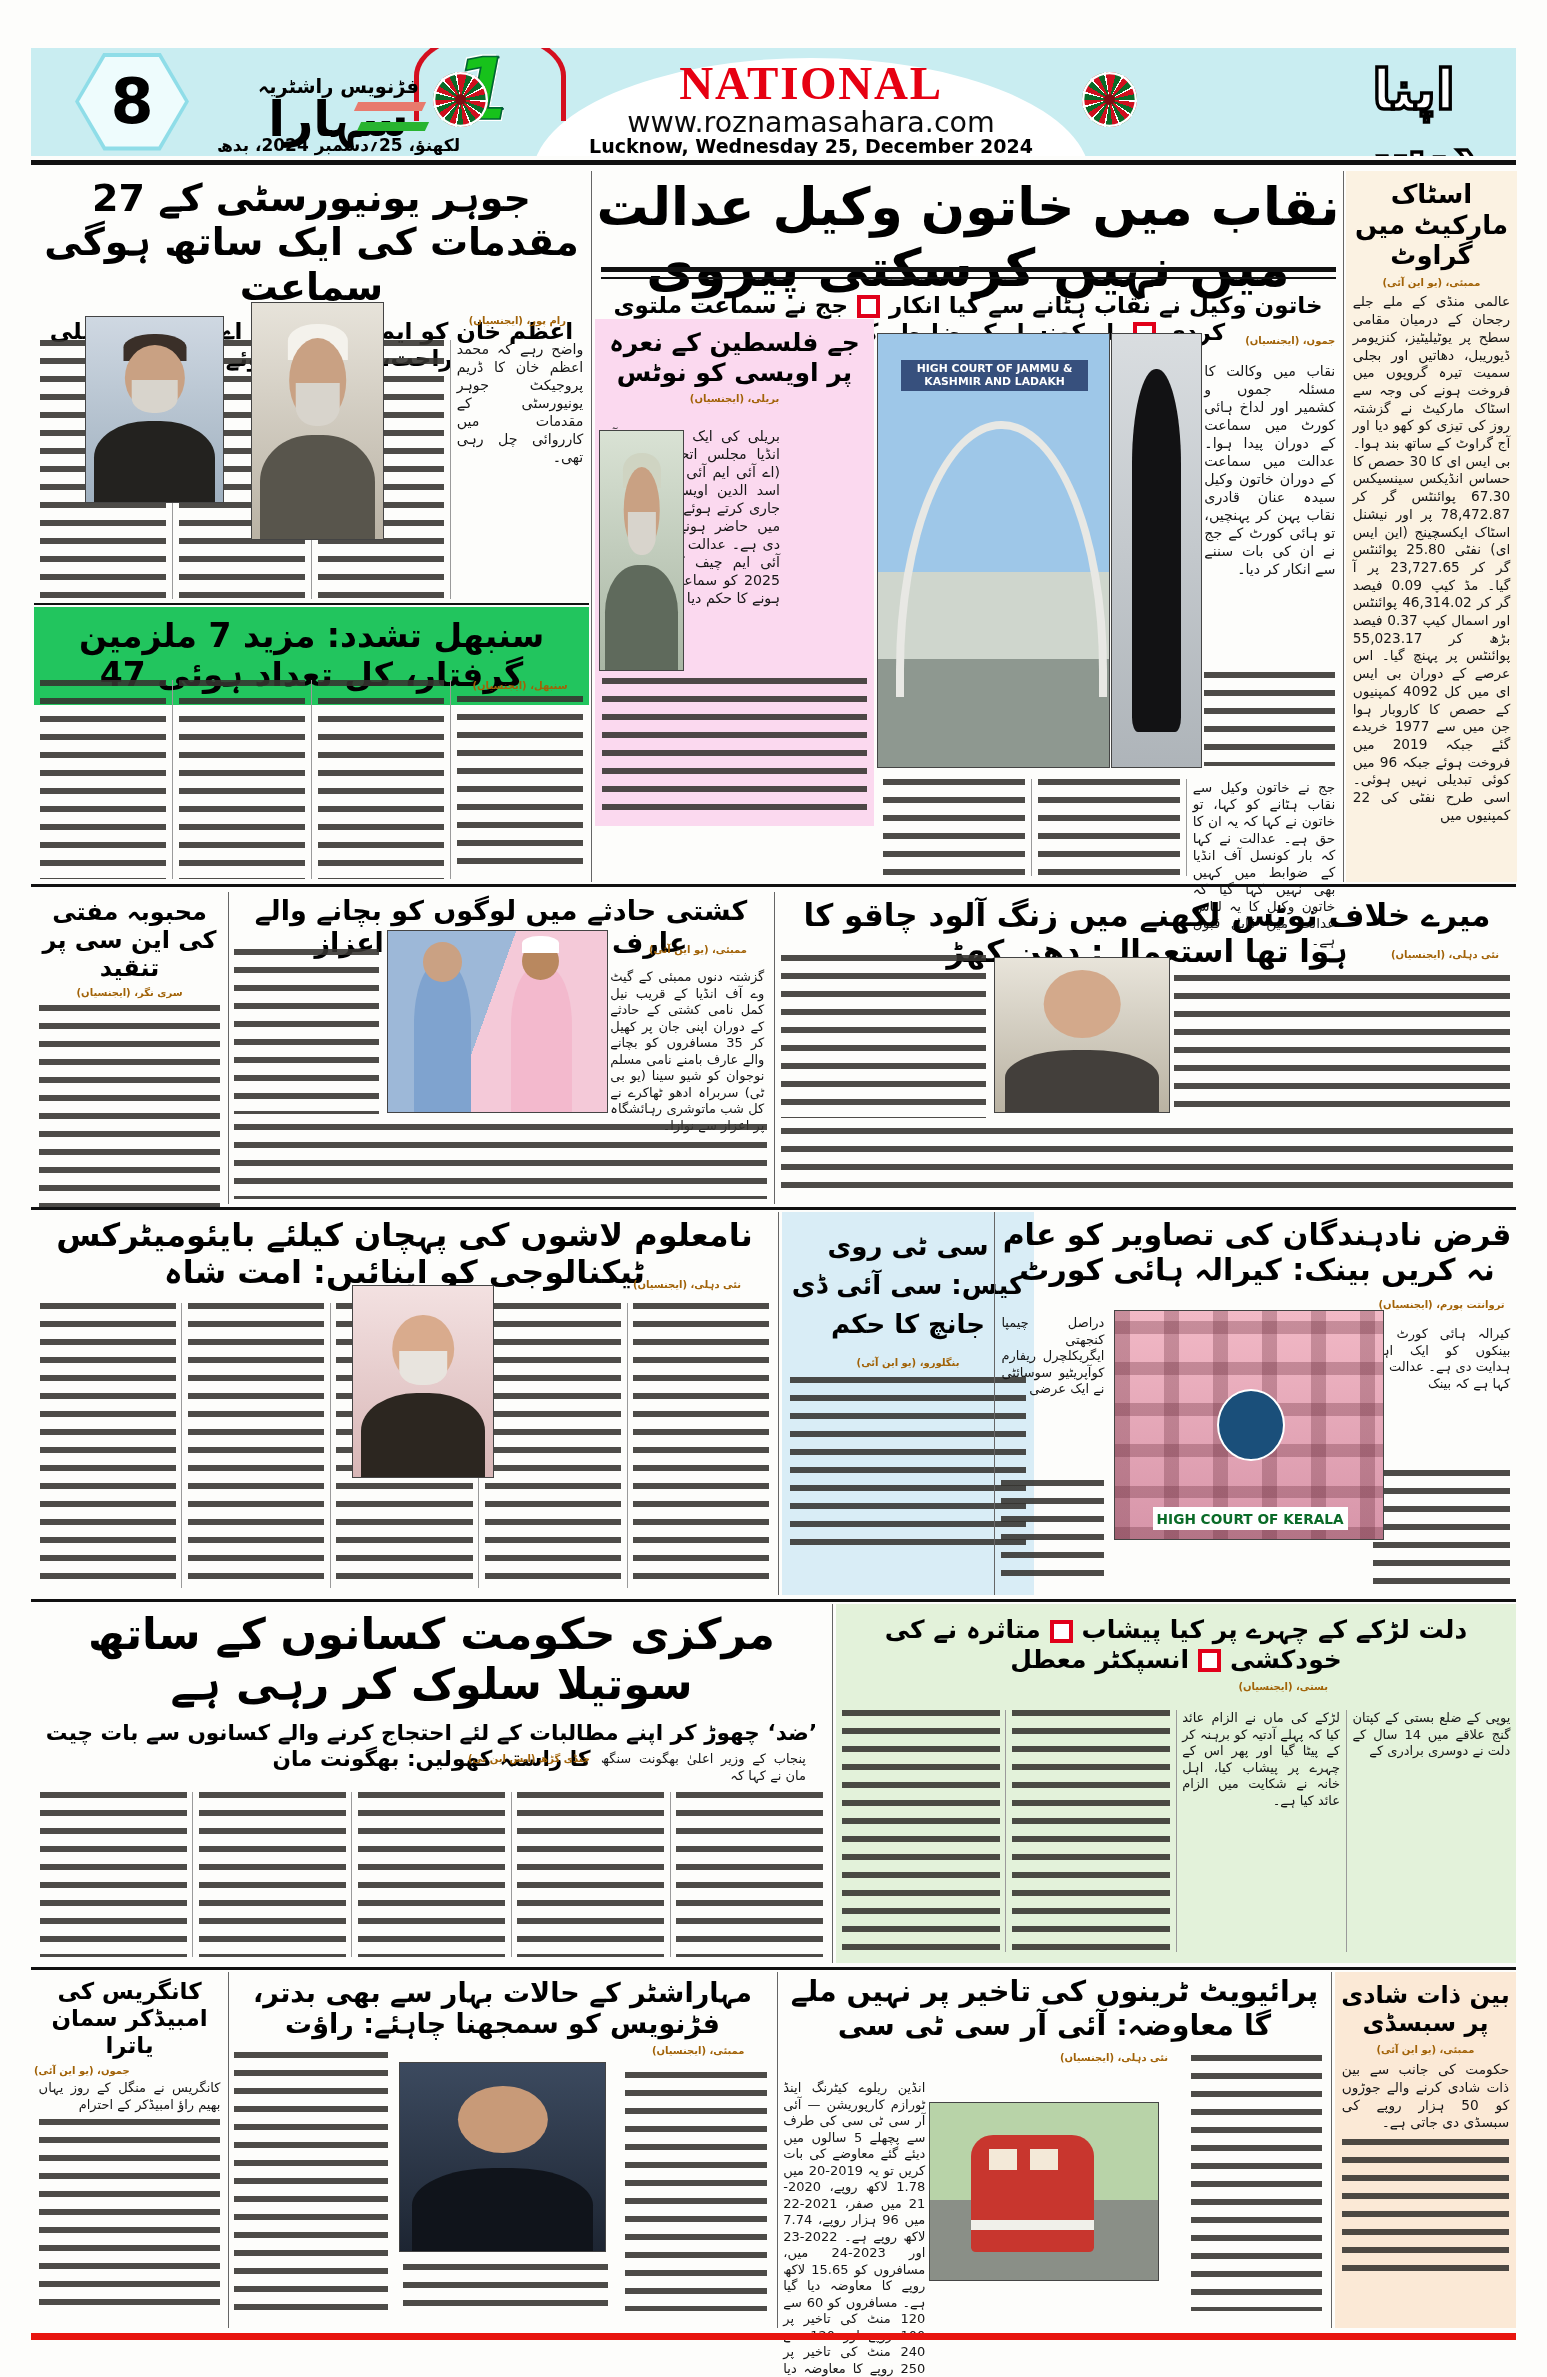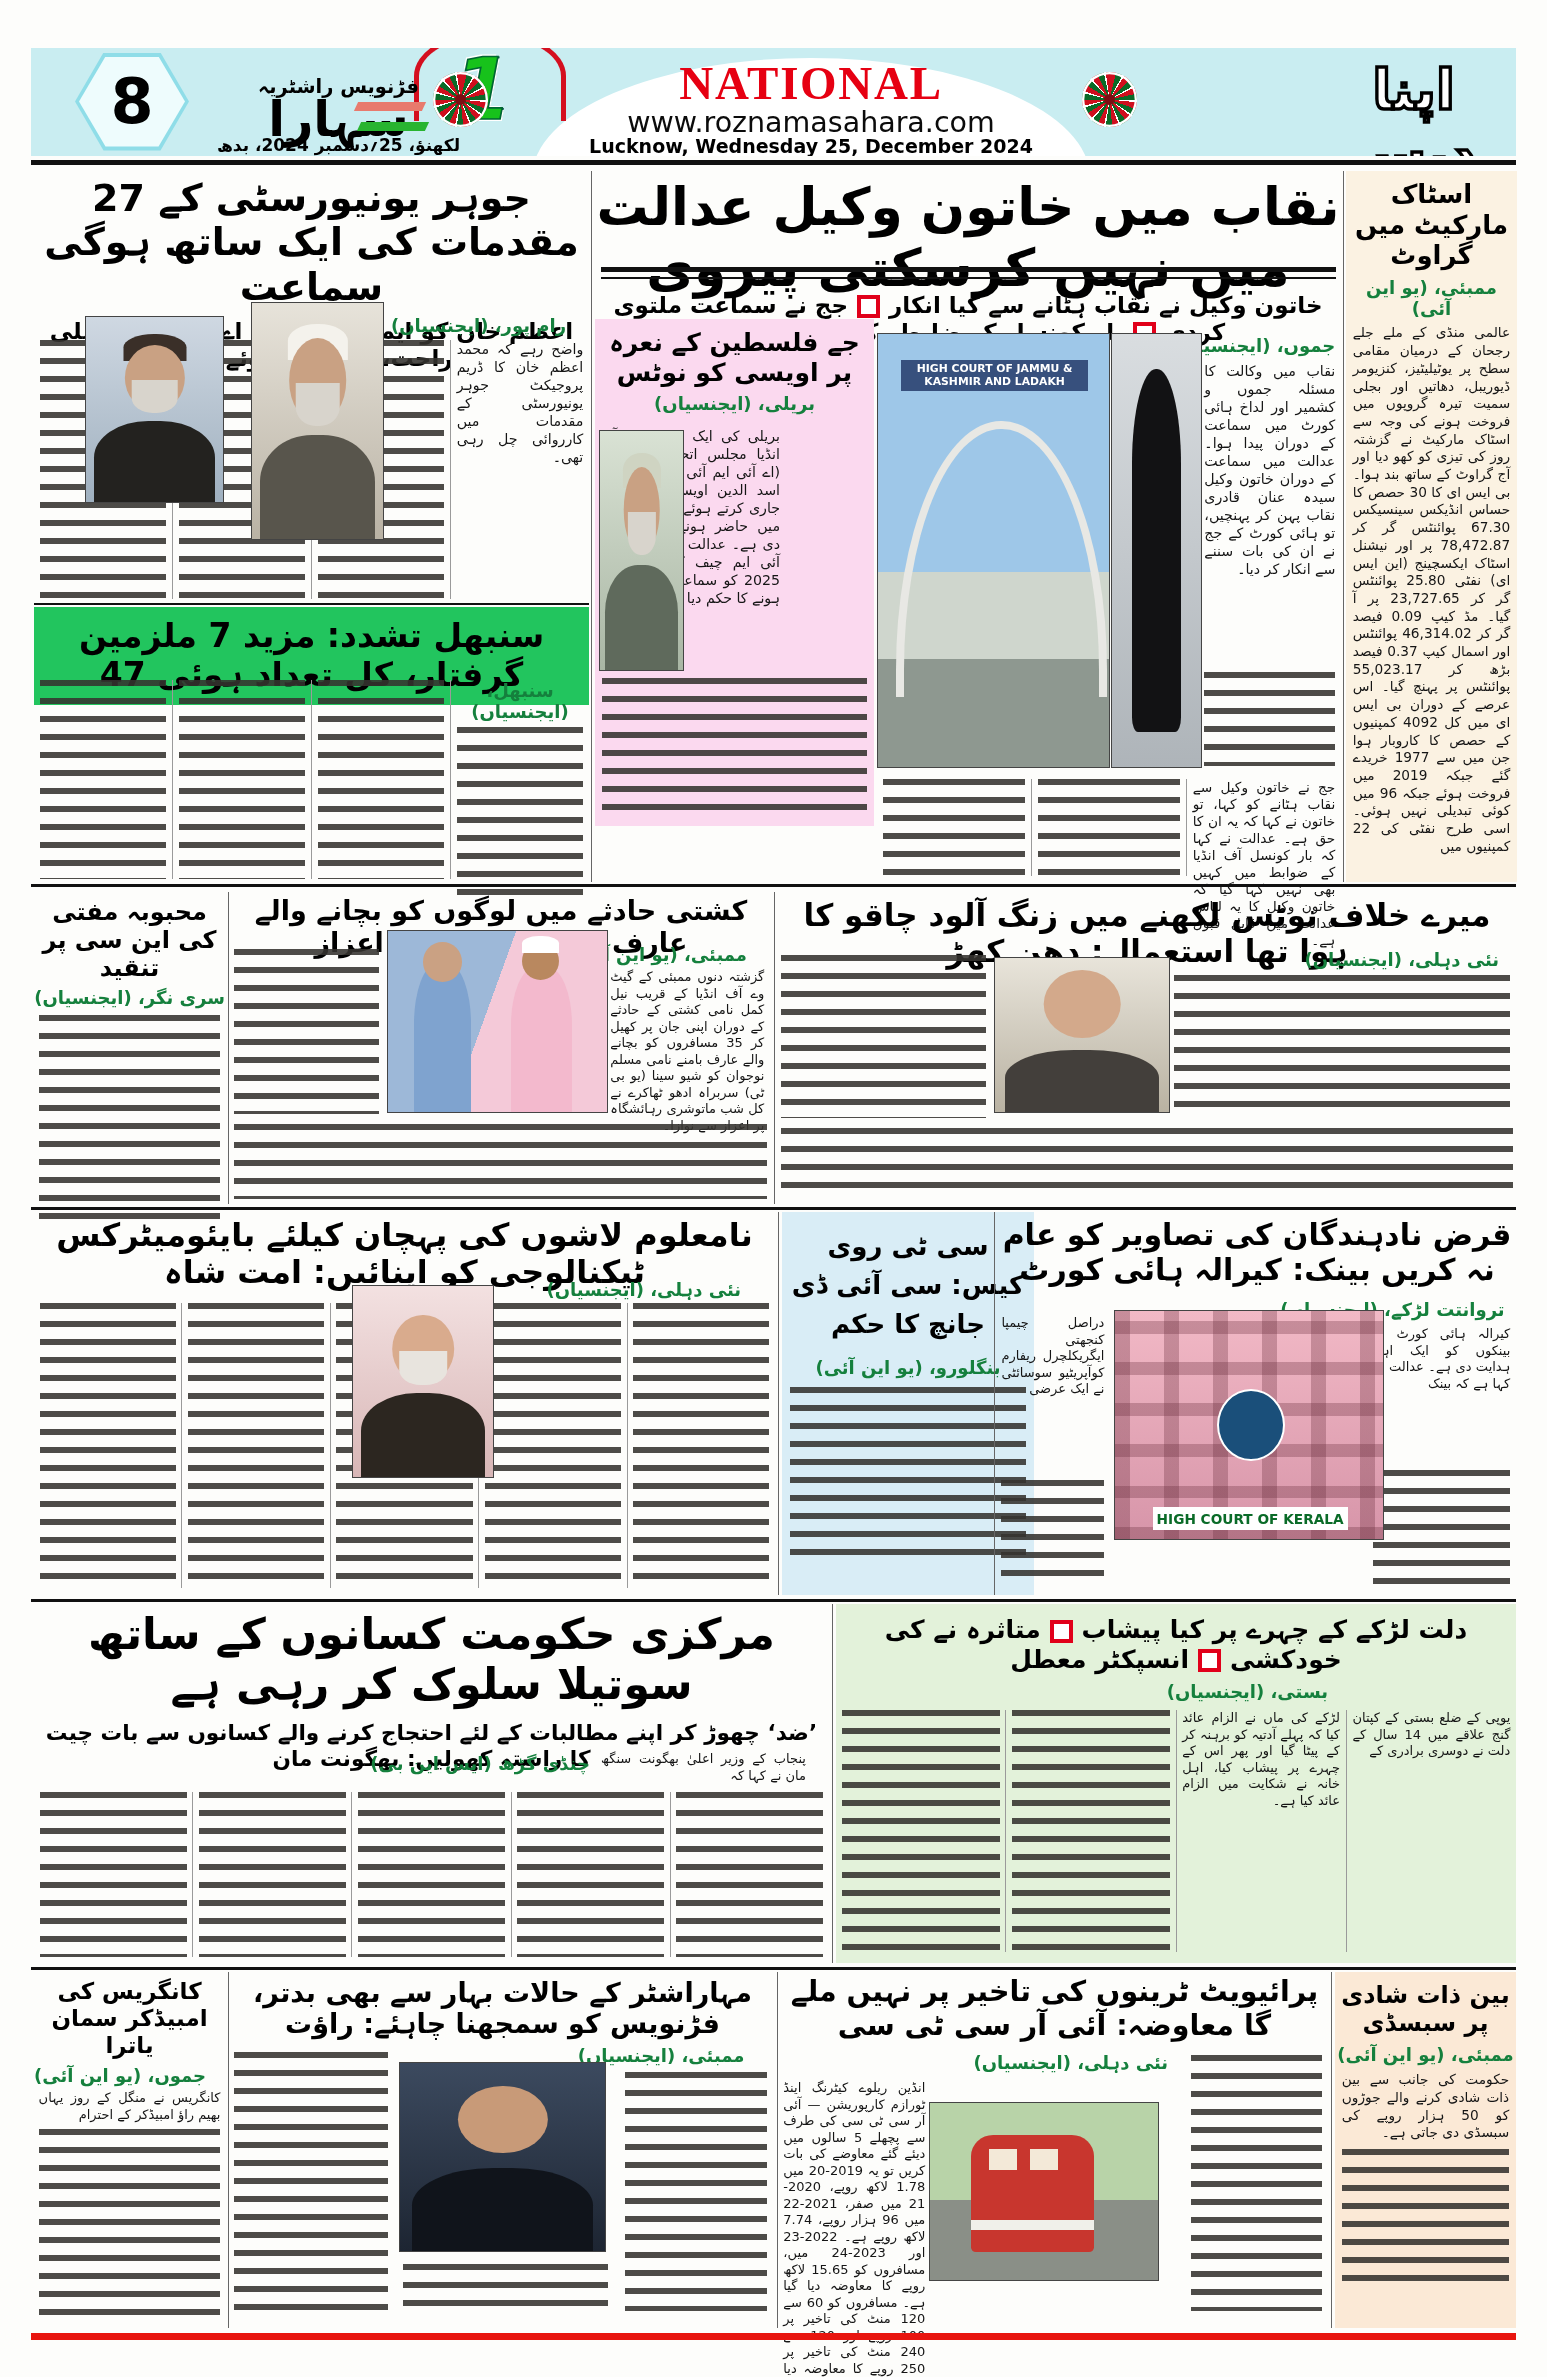--- a/index.html
+++ b/index.html
@@ -7,7 +7,7 @@
   .abs{position:absolute;}
   .rtl{direction:rtl;}
   .hl{font-weight:bold;text-align:center;direction:rtl;color:#000;line-height:1.18;}
-  .by{font-weight:bold;direction:rtl;font-size:18px;color:#15803d;}
+  .by{font-weight:bold;direction:rtl;font-size:10px;color:#a16207;}
   .bt{direction:rtl;text-align:justify;font-size:14.2px;line-height:18px;color:#151515;}
   .fill{background-image:repeating-linear-gradient(to bottom,#35332f 0 5.7px,transparent 5.7px 18px);opacity:.88;}
   .cols{display:flex;flex-direction:row-reverse;}

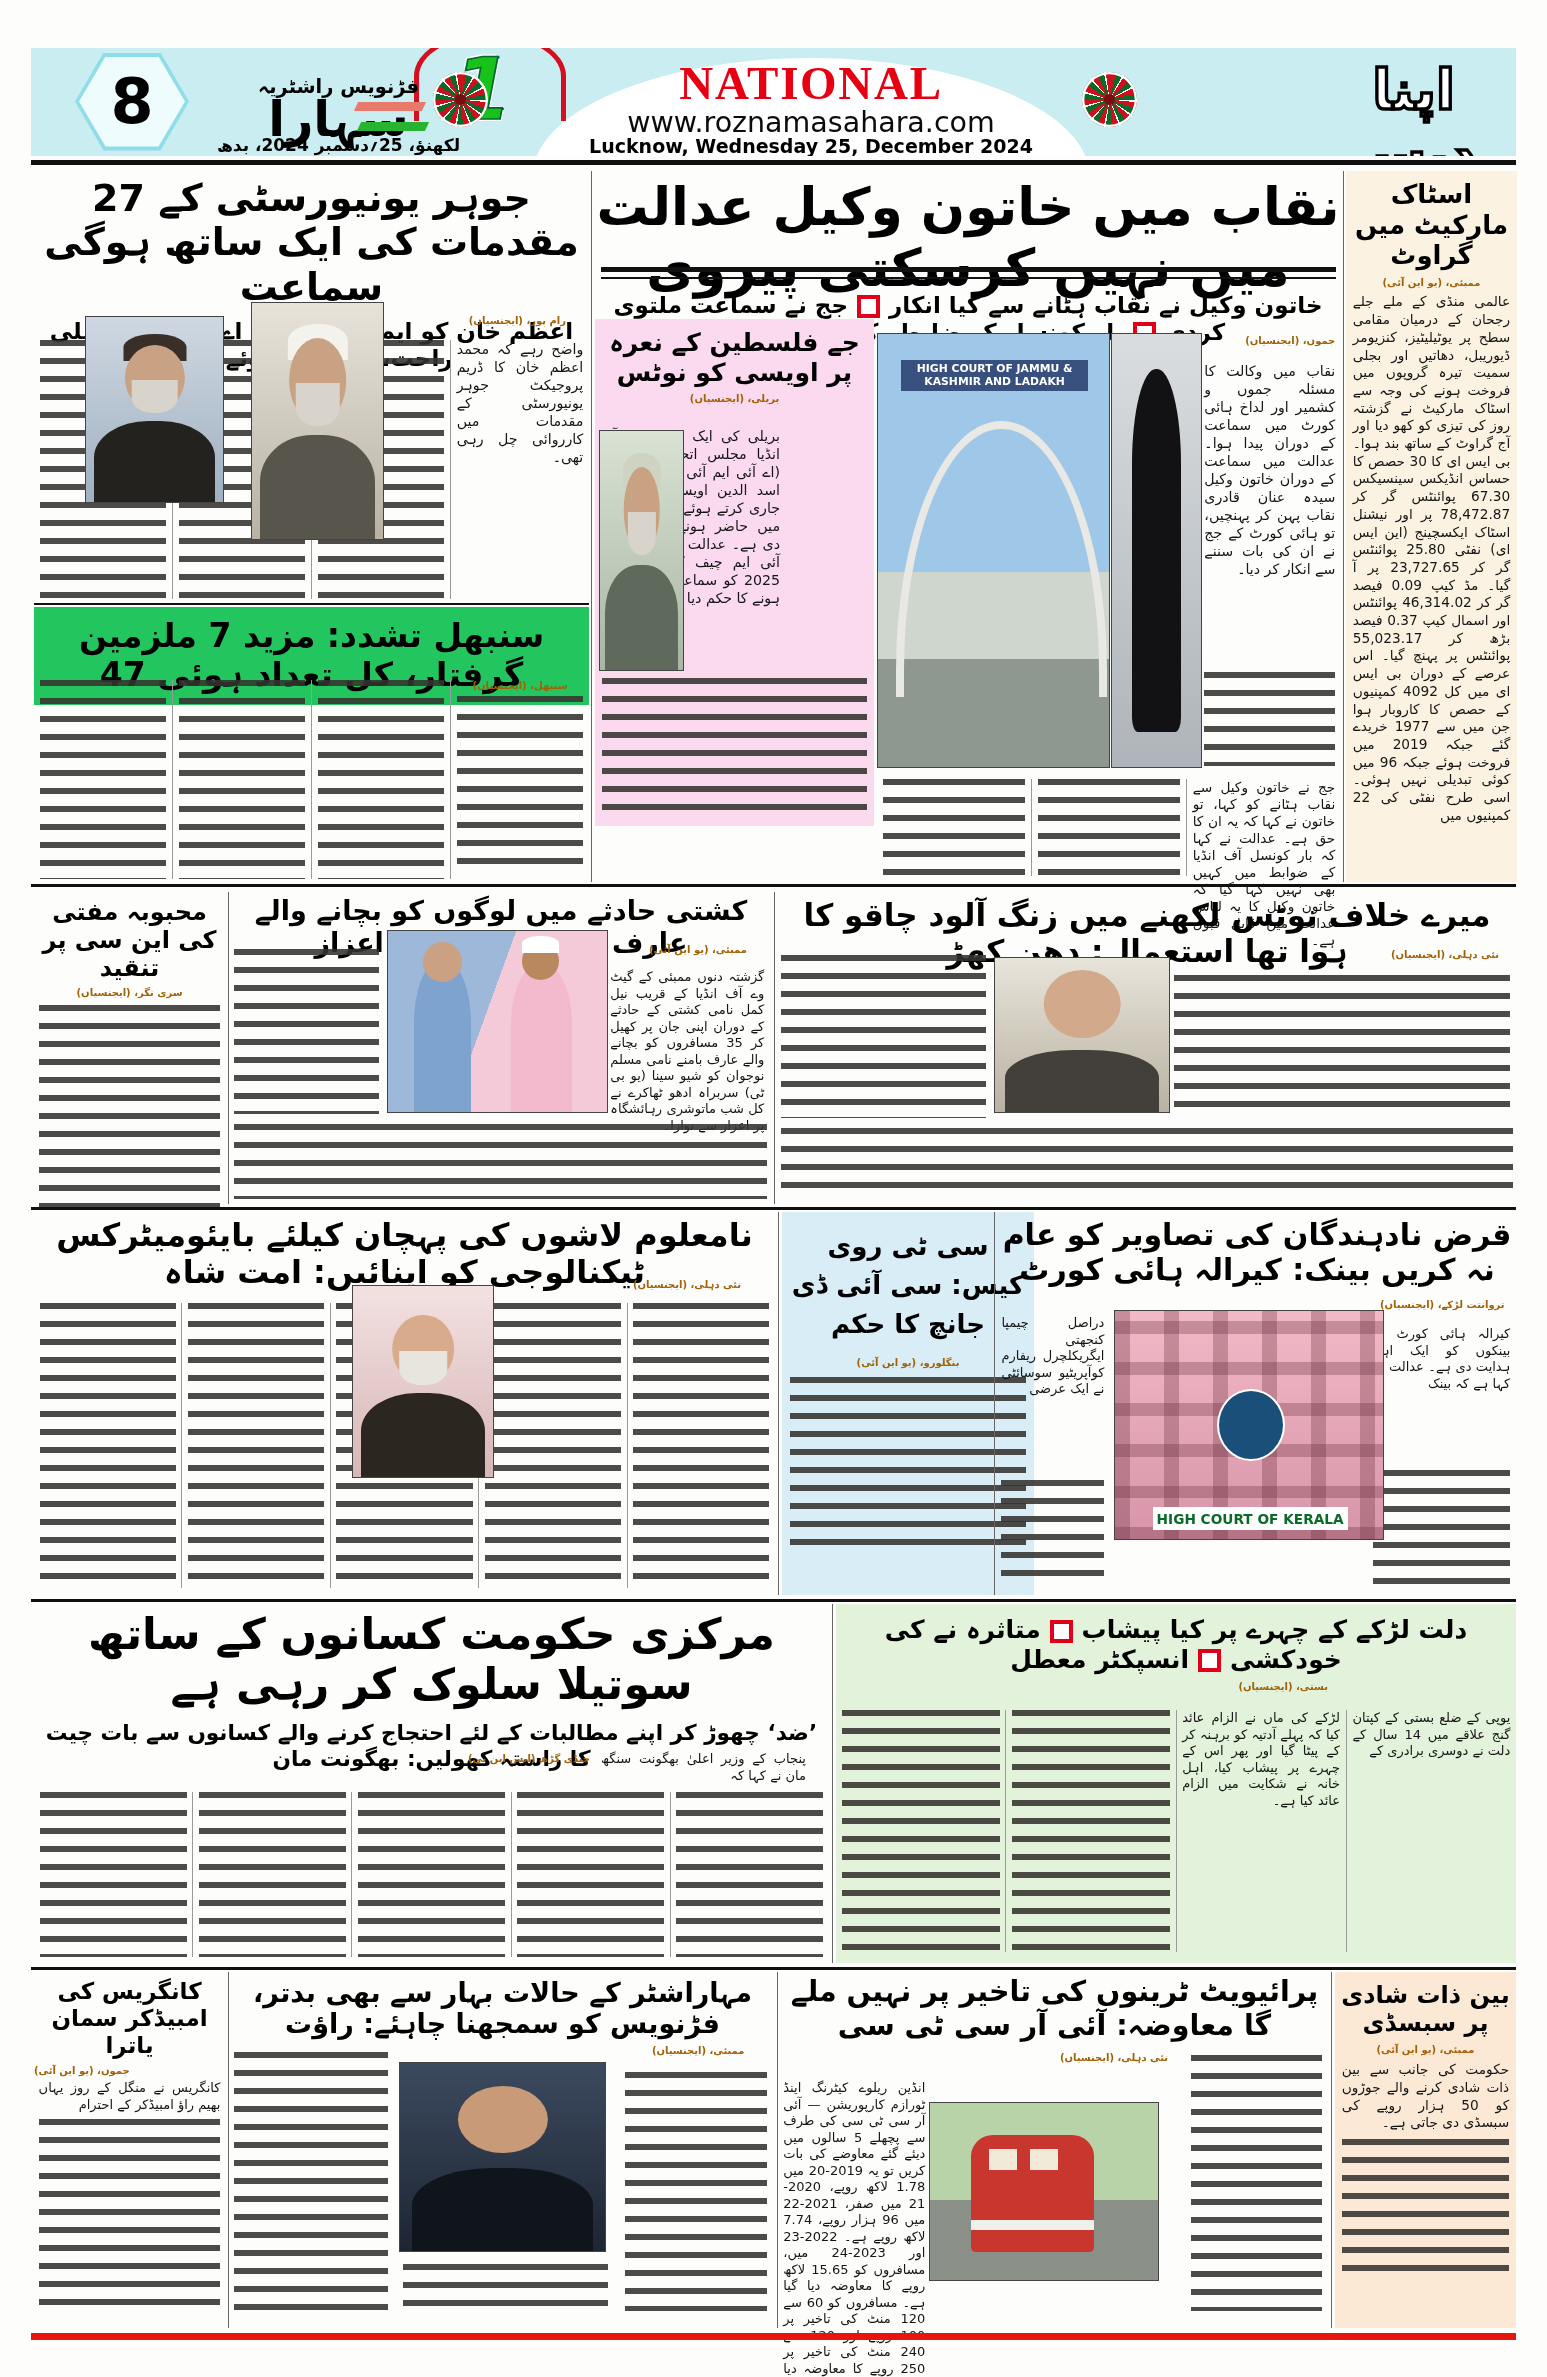--- a/index.html
+++ b/index.html
@@ -242,7 +242,7 @@
 
   <div class="abs" style="left:998px;top:1212px;width:518px;height:383px;">
     <div class="hl" style="font-size:30px;padding-top:4.6px;">قرض نادہندگان کی تصاویر کو عام نہ کریں بینک: کیرالہ ہائی کورٹ</div>
-    <div class="by" style="position:absolute;right:11.4px;top:87px;">تروانتت لڑکے، (ایجنسیاں)</div>
+    <div class="by" style="position:absolute;right:11.4px;top:87px;">تروانتت پورم، (ایجنسیاں)</div>
     <div class="bt abs" style="right:5.7px;top:114px;width:137px;height:142px;font-size:13px;line-height:16.5px;">کیرالہ ہائی کورٹ نے بینکوں کو ایک اہم ہدایت دی ہے۔ عدالت نے کہا ہے کہ بینک</div>
     <div class="fill abs" style="right:5.7px;top:258px;width:137px;height:114px;"></div>
     <div class="bt abs" style="left:3.4px;top:103px;width:103px;height:171px;font-size:13px;line-height:16.5px;">دراصل چیمپا کنجھتی ایگریکلچرل ریفارم کوآپریٹیو سوسائٹی نے ایک عرضی</div>

